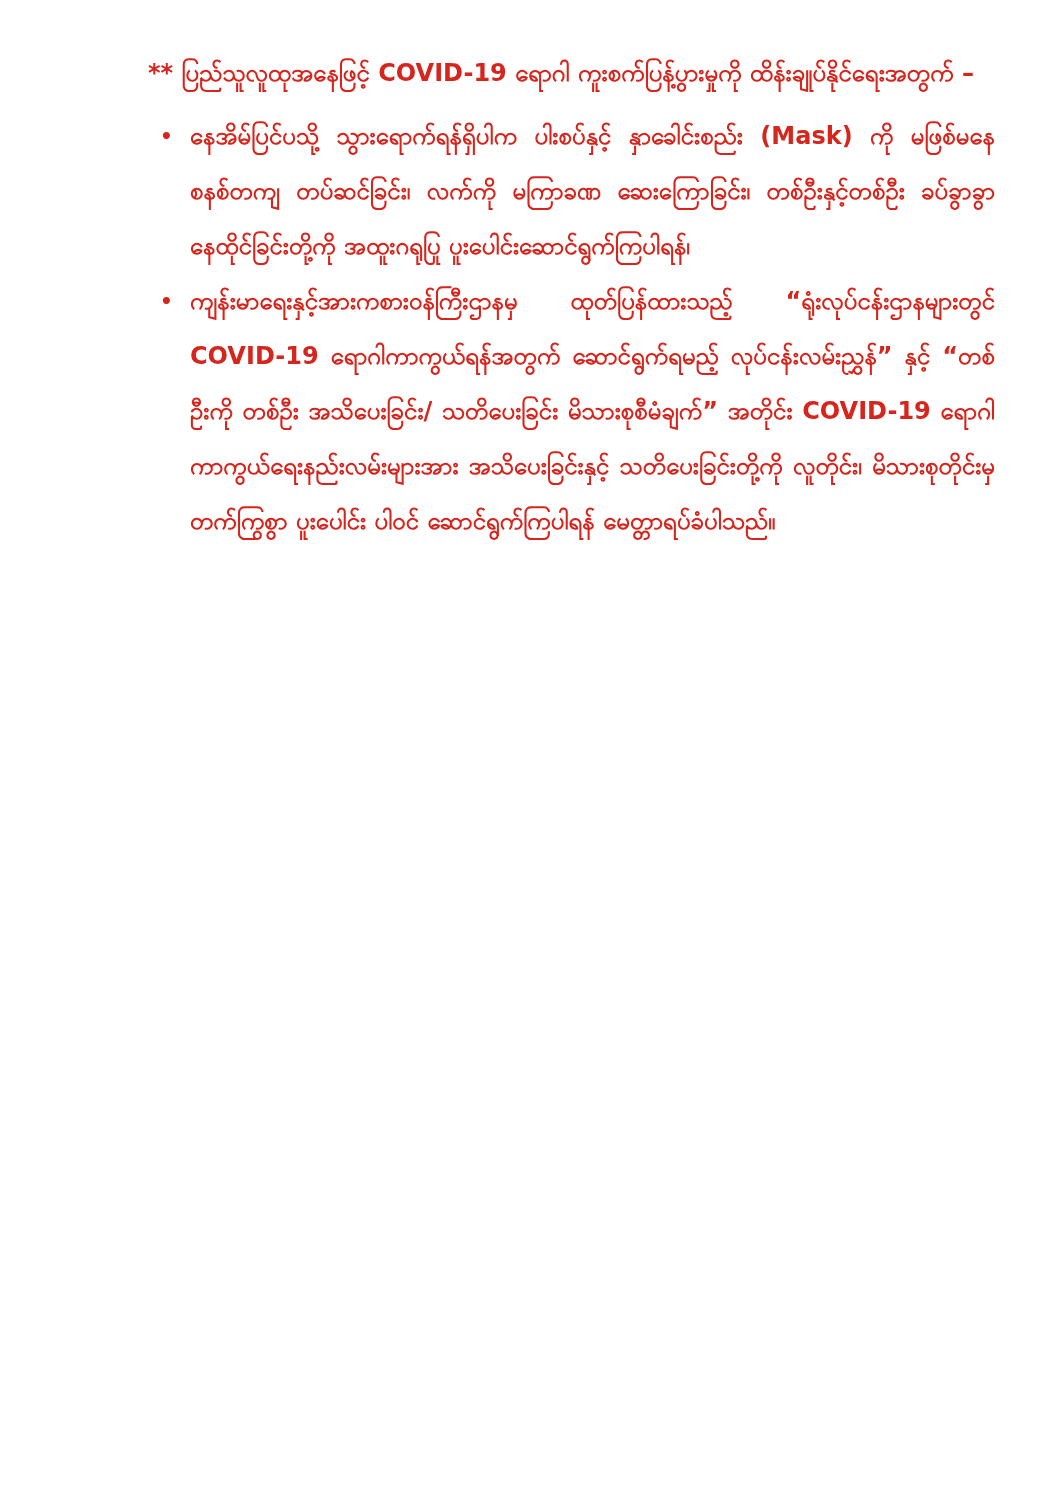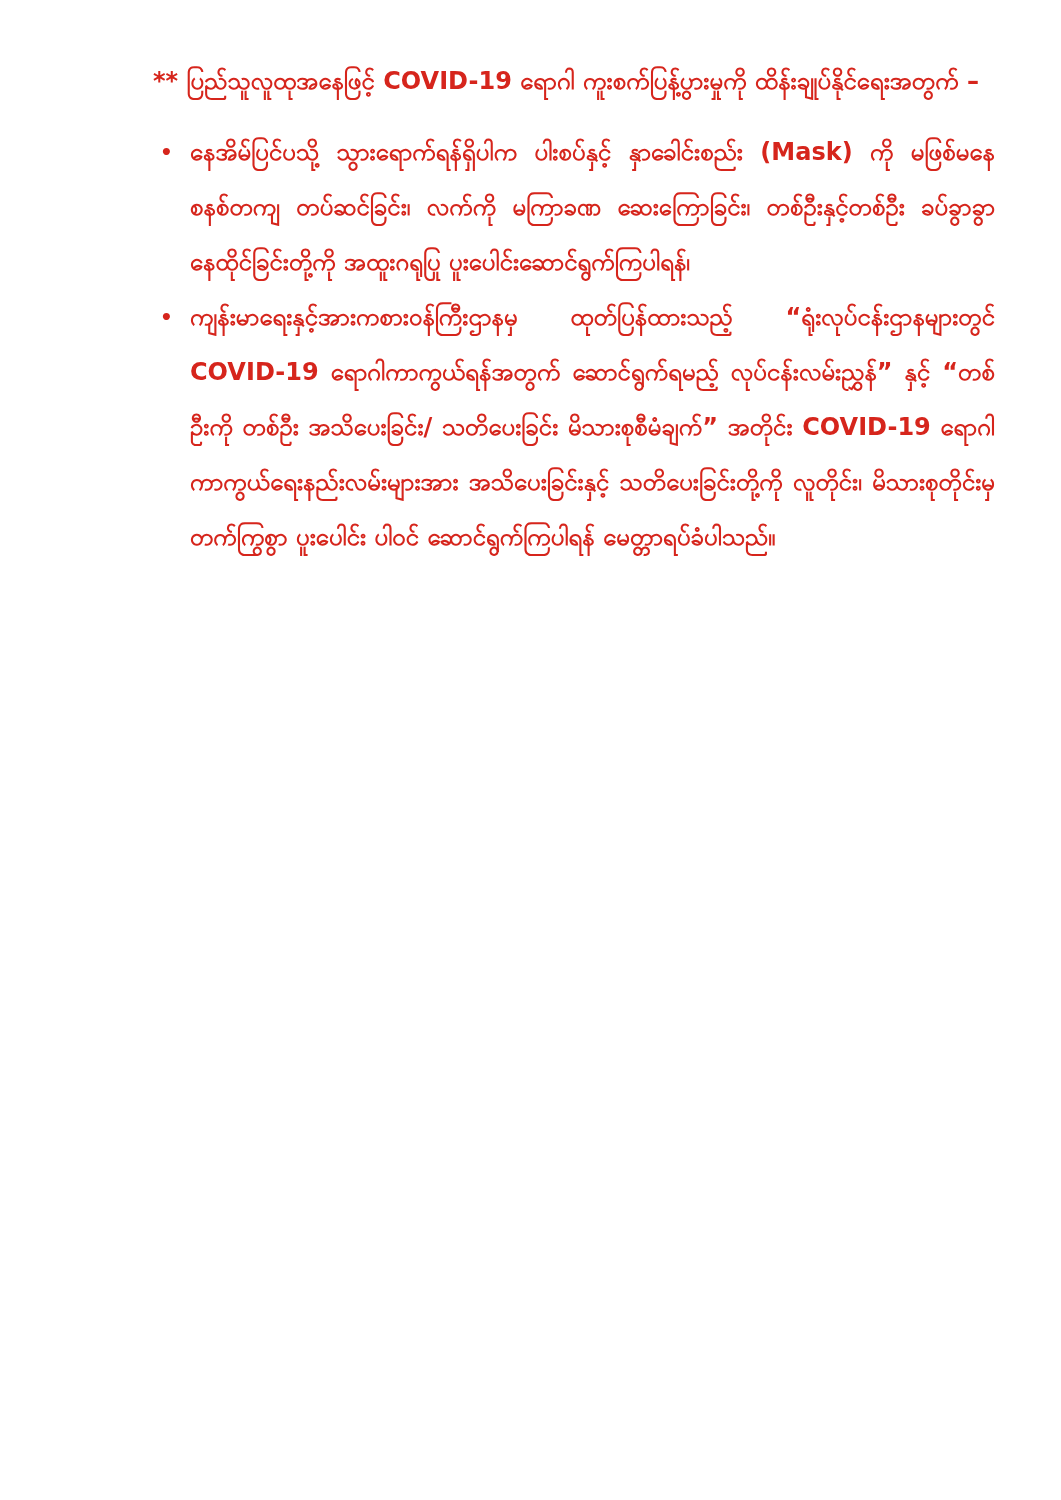--- a/index.html
+++ b/index.html
@@ -32,8 +32,8 @@
     line-height:55px;
   }
   .heading{
-    margin:16px;
-    text-align:right;
+    margin:8px;
+    text-align:center;
     white-space:normal;
   }
   .bullet-list{

